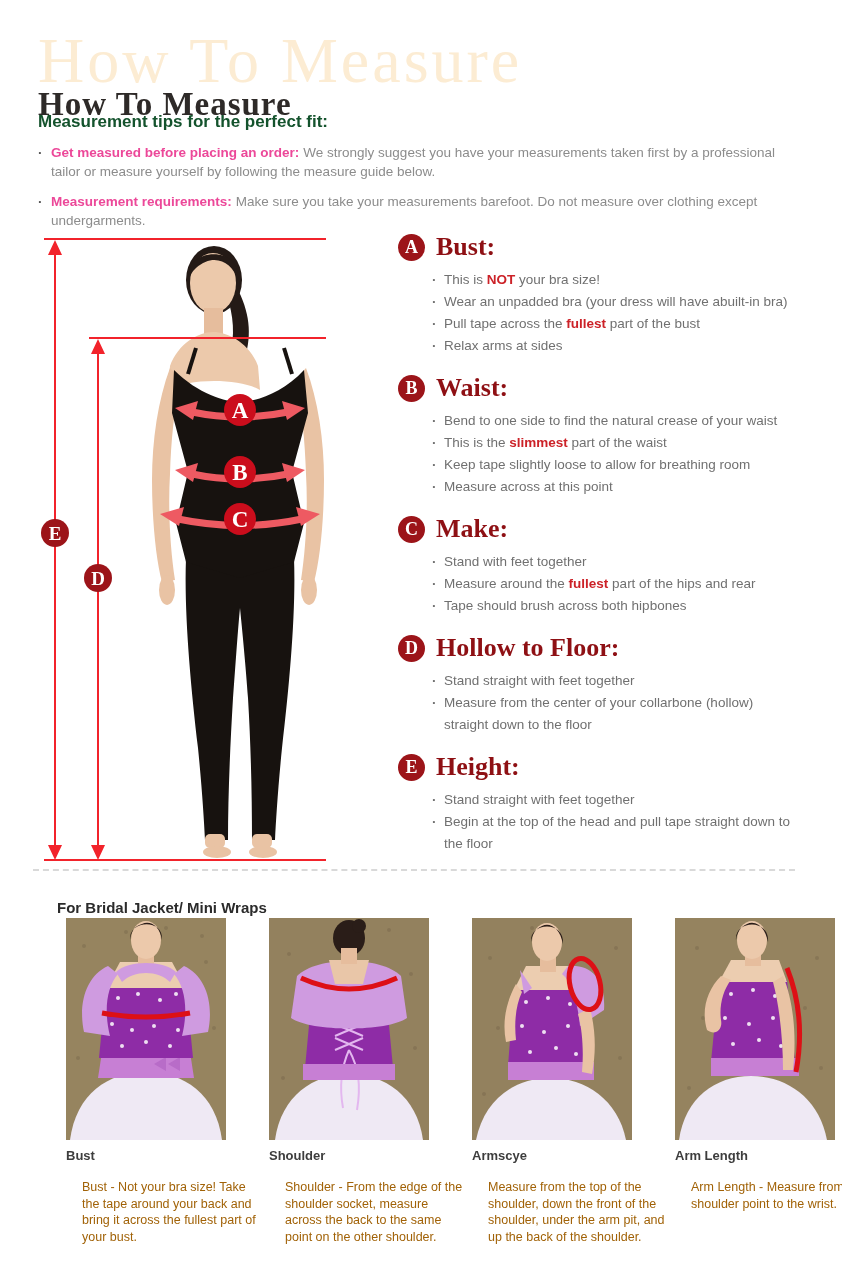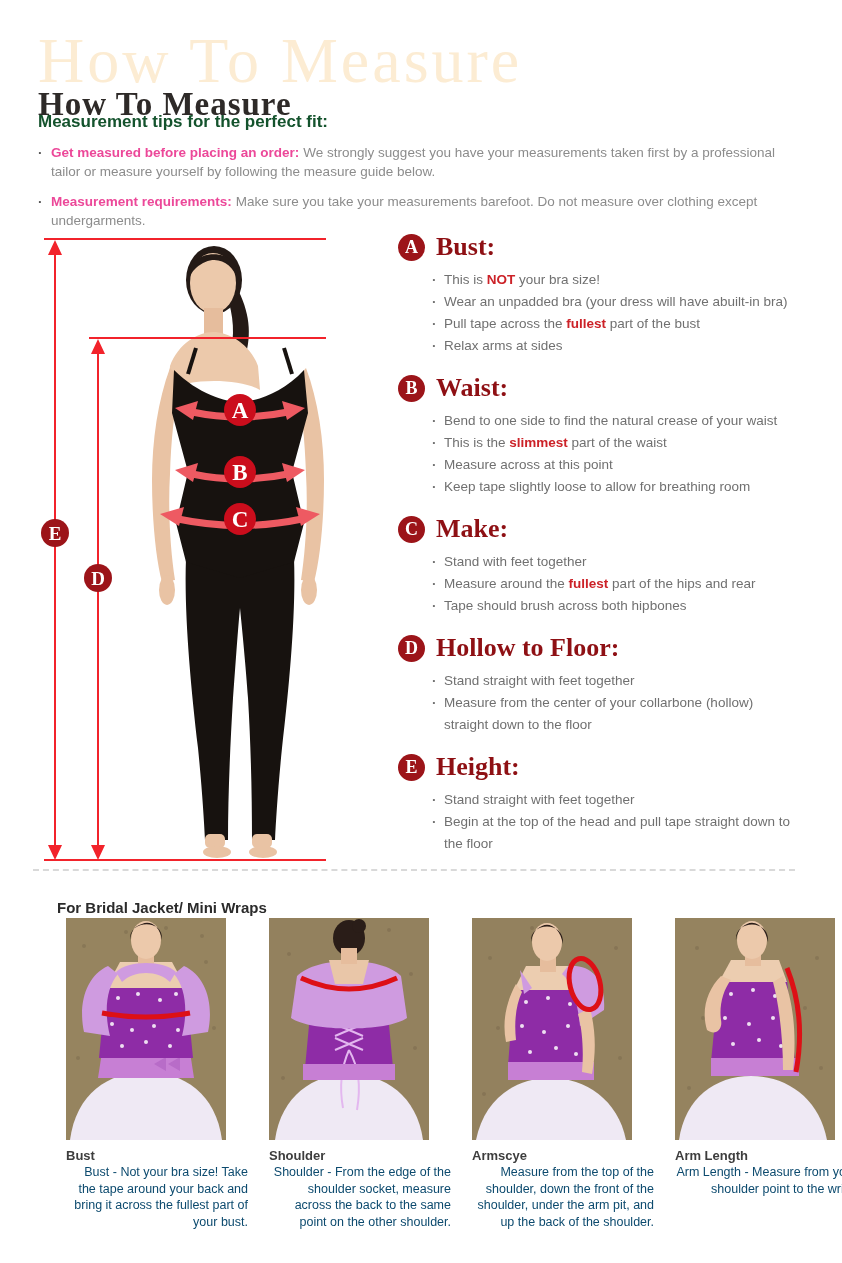--- a/index.html
+++ b/index.html
@@ -158,8 +158,8 @@
       <ul class="sec-list">
         <li><span>Bend to one side to find the natural crease of your waist</span></li>
         <li><span>This is the </span><span class="b-em">slimmest</span><span> part of the waist</span></li>
+        <li><span>Keep tape slightly loose to allow for breathing room</span></li>
         <li><span>Measure across at this point</span></li>
-        <li><span>Keep tape slightly loose to allow for breathing room</span></li>
       </ul>
     </div>
 

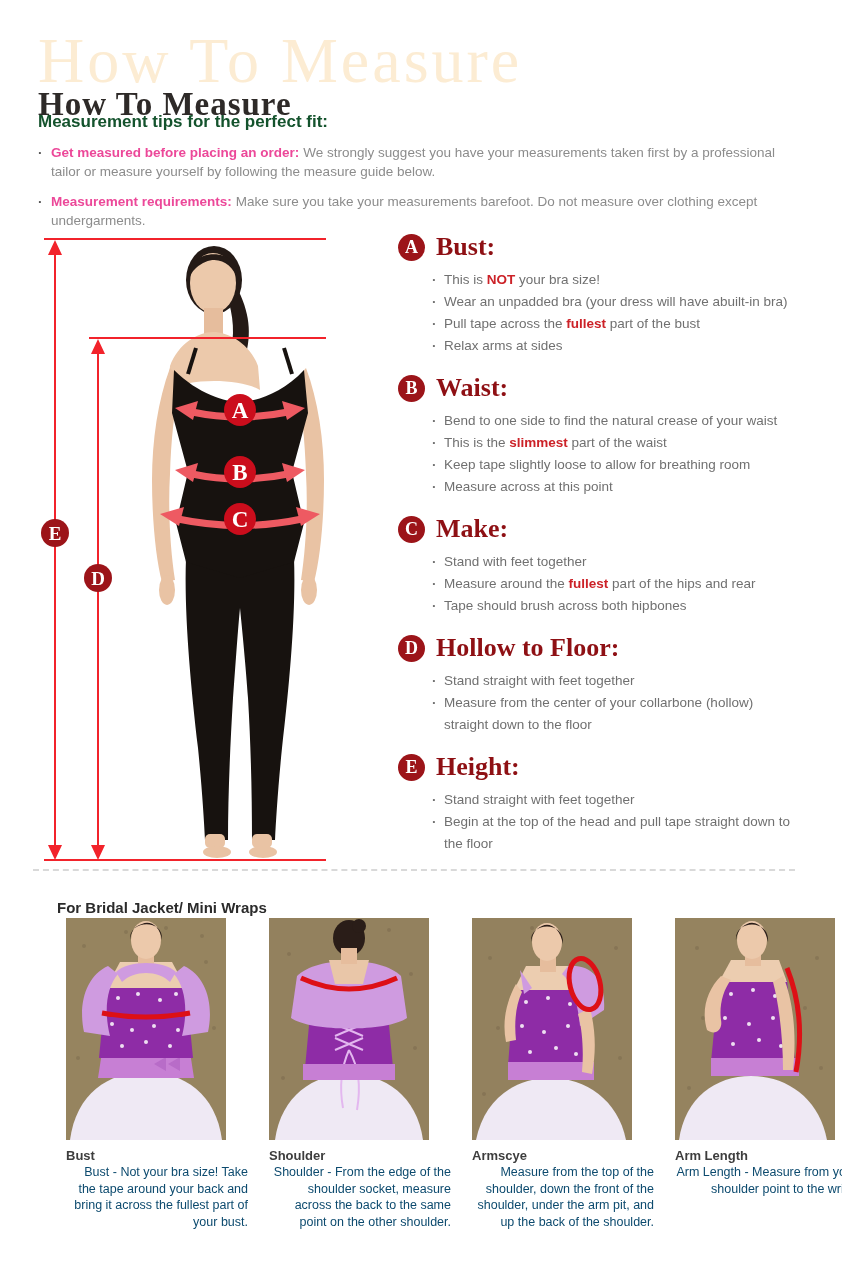--- a/index.html
+++ b/index.html
@@ -48,7 +48,7 @@
   .bridal-item{width:160px;}
   .bridal-photo{width:160px;height:222px;display:block;}
   .bridal-title{font-size:13px;font-weight:bold;color:#3d3d3d;margin:8px 0 1px 0;}
-  .bridal-text{font-size:12.5px;line-height:16.5px;color:#0c4a6e;margin:0;width:182px;text-align:right;}
+  .bridal-text{font-size:12.5px;line-height:16.5px;color:#a16207;margin:16px;width:182px;}
 </style>
 </head>
 <body>

